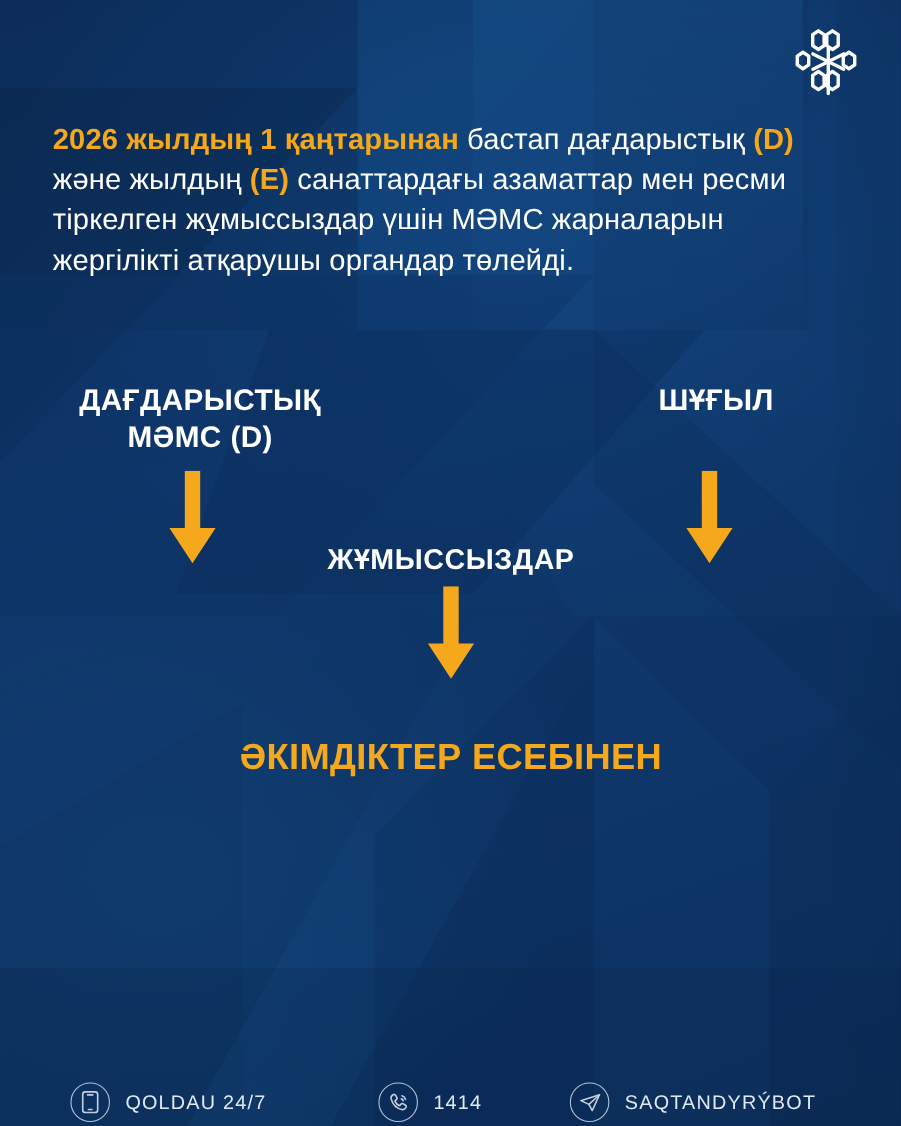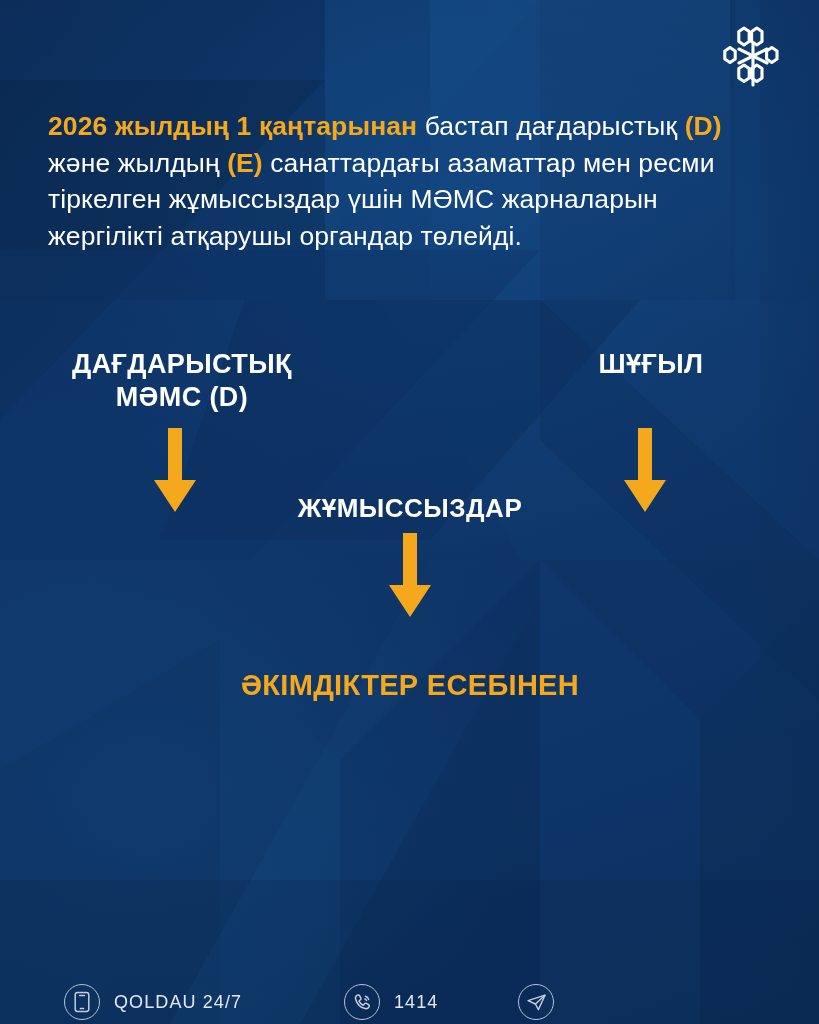--- a/index.html
+++ b/index.html
@@ -72,7 +72,7 @@
     text-align:center;
     color:#f5a81c;
     font-weight:700;
-    font-size:29px;
+    font-size:33px;
     line-height:1.2;
     letter-spacing:0.3px;
   }

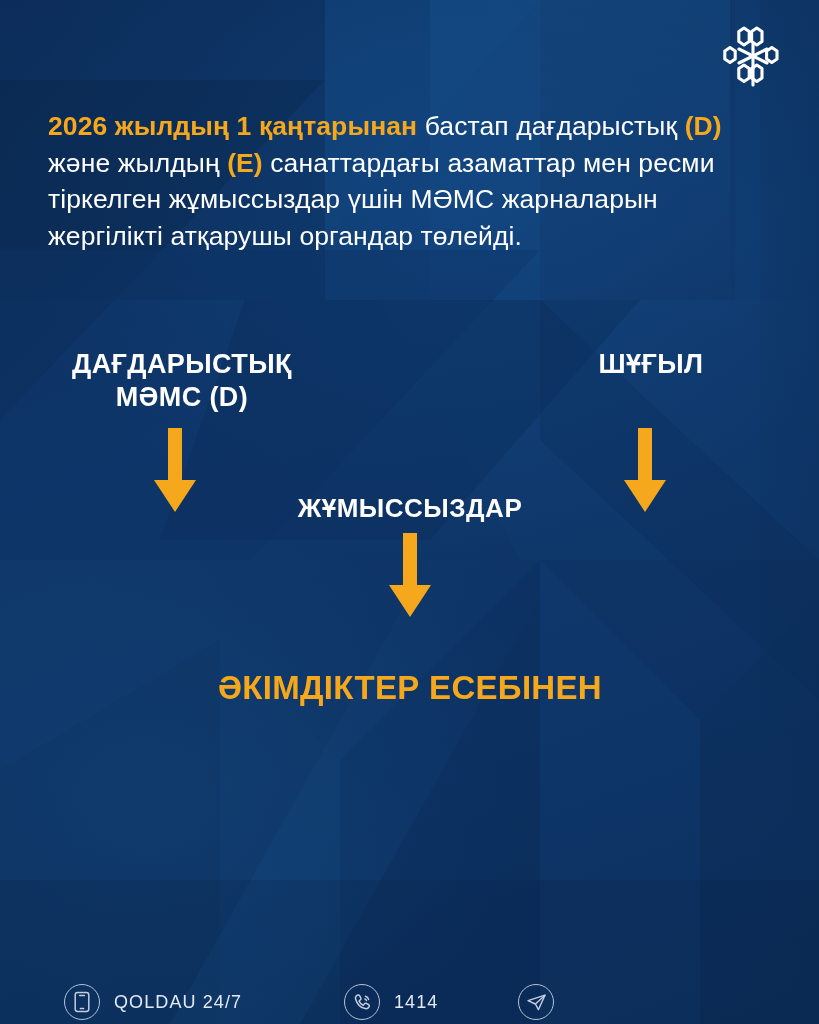--- a/index.html
+++ b/index.html
@@ -266,6 +266,7 @@
             <path d="M9.4 11.0 L19.0 2.2" stroke-linecap="round"></path>
           </svg>
         </span>
+        <span>SAQTANDYRÝBOT</span>
       </div>
 
     </div>

